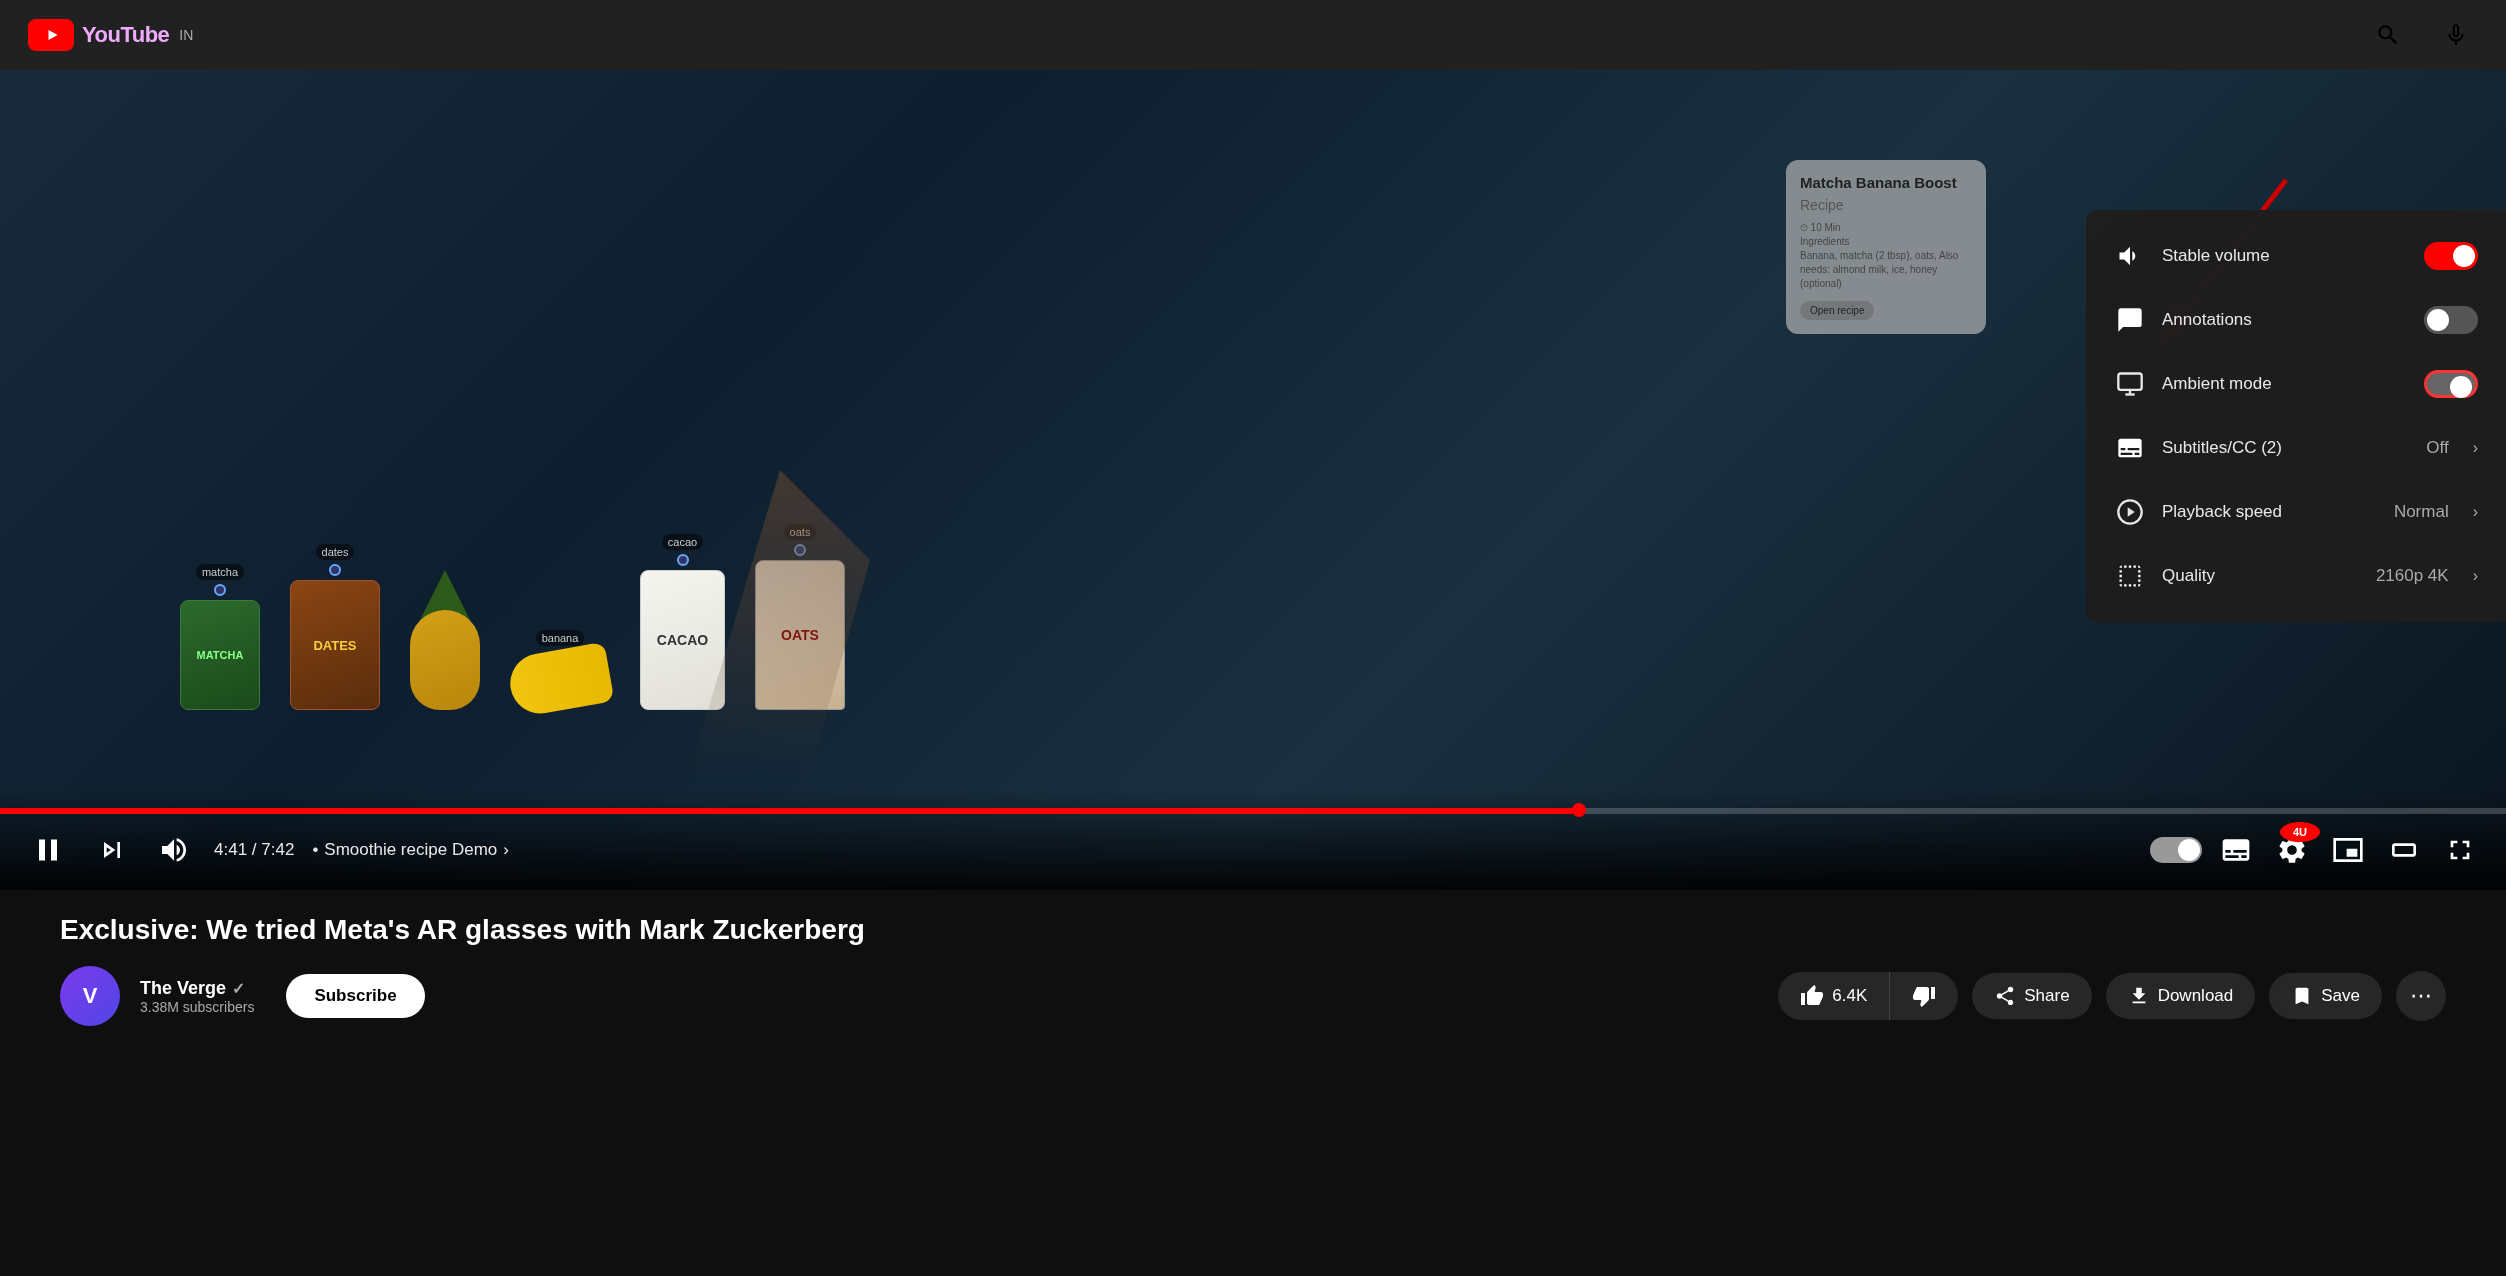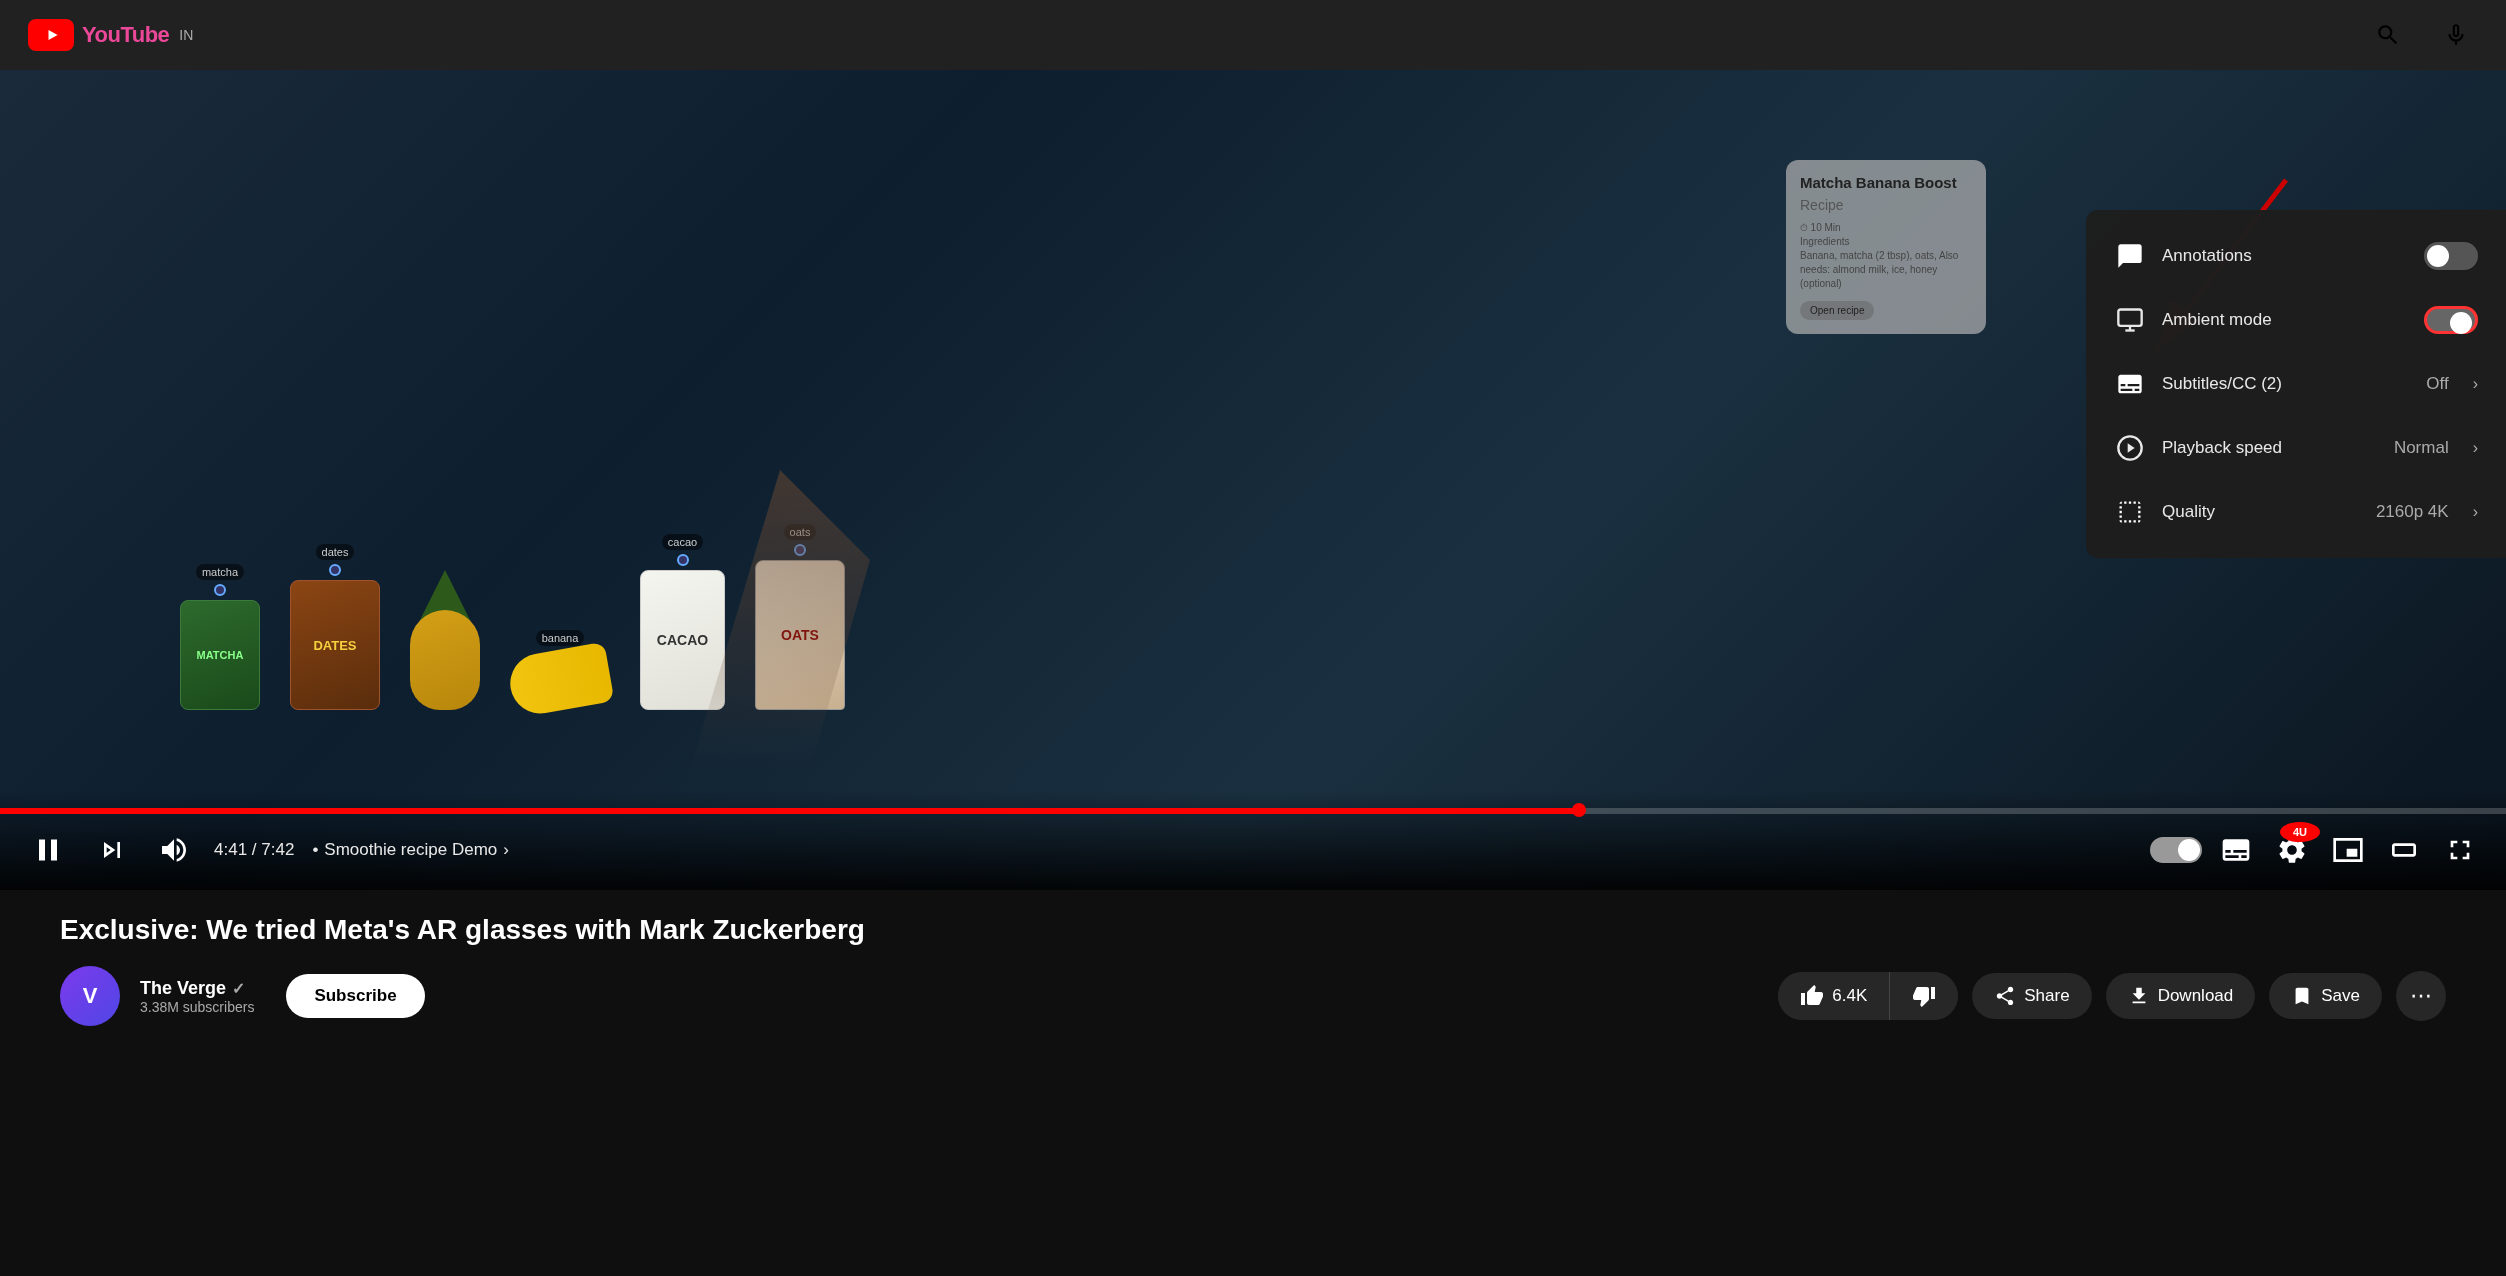--- a/index.html
+++ b/index.html
@@ -44,7 +44,7 @@
     .yt-logo-text {
       font-size: 22px;
       font-weight: 700;
-      color: #ec4899;
+      color: #f0abfc;
       letter-spacing: -0.5px;
     }
     .yt-logo-in {

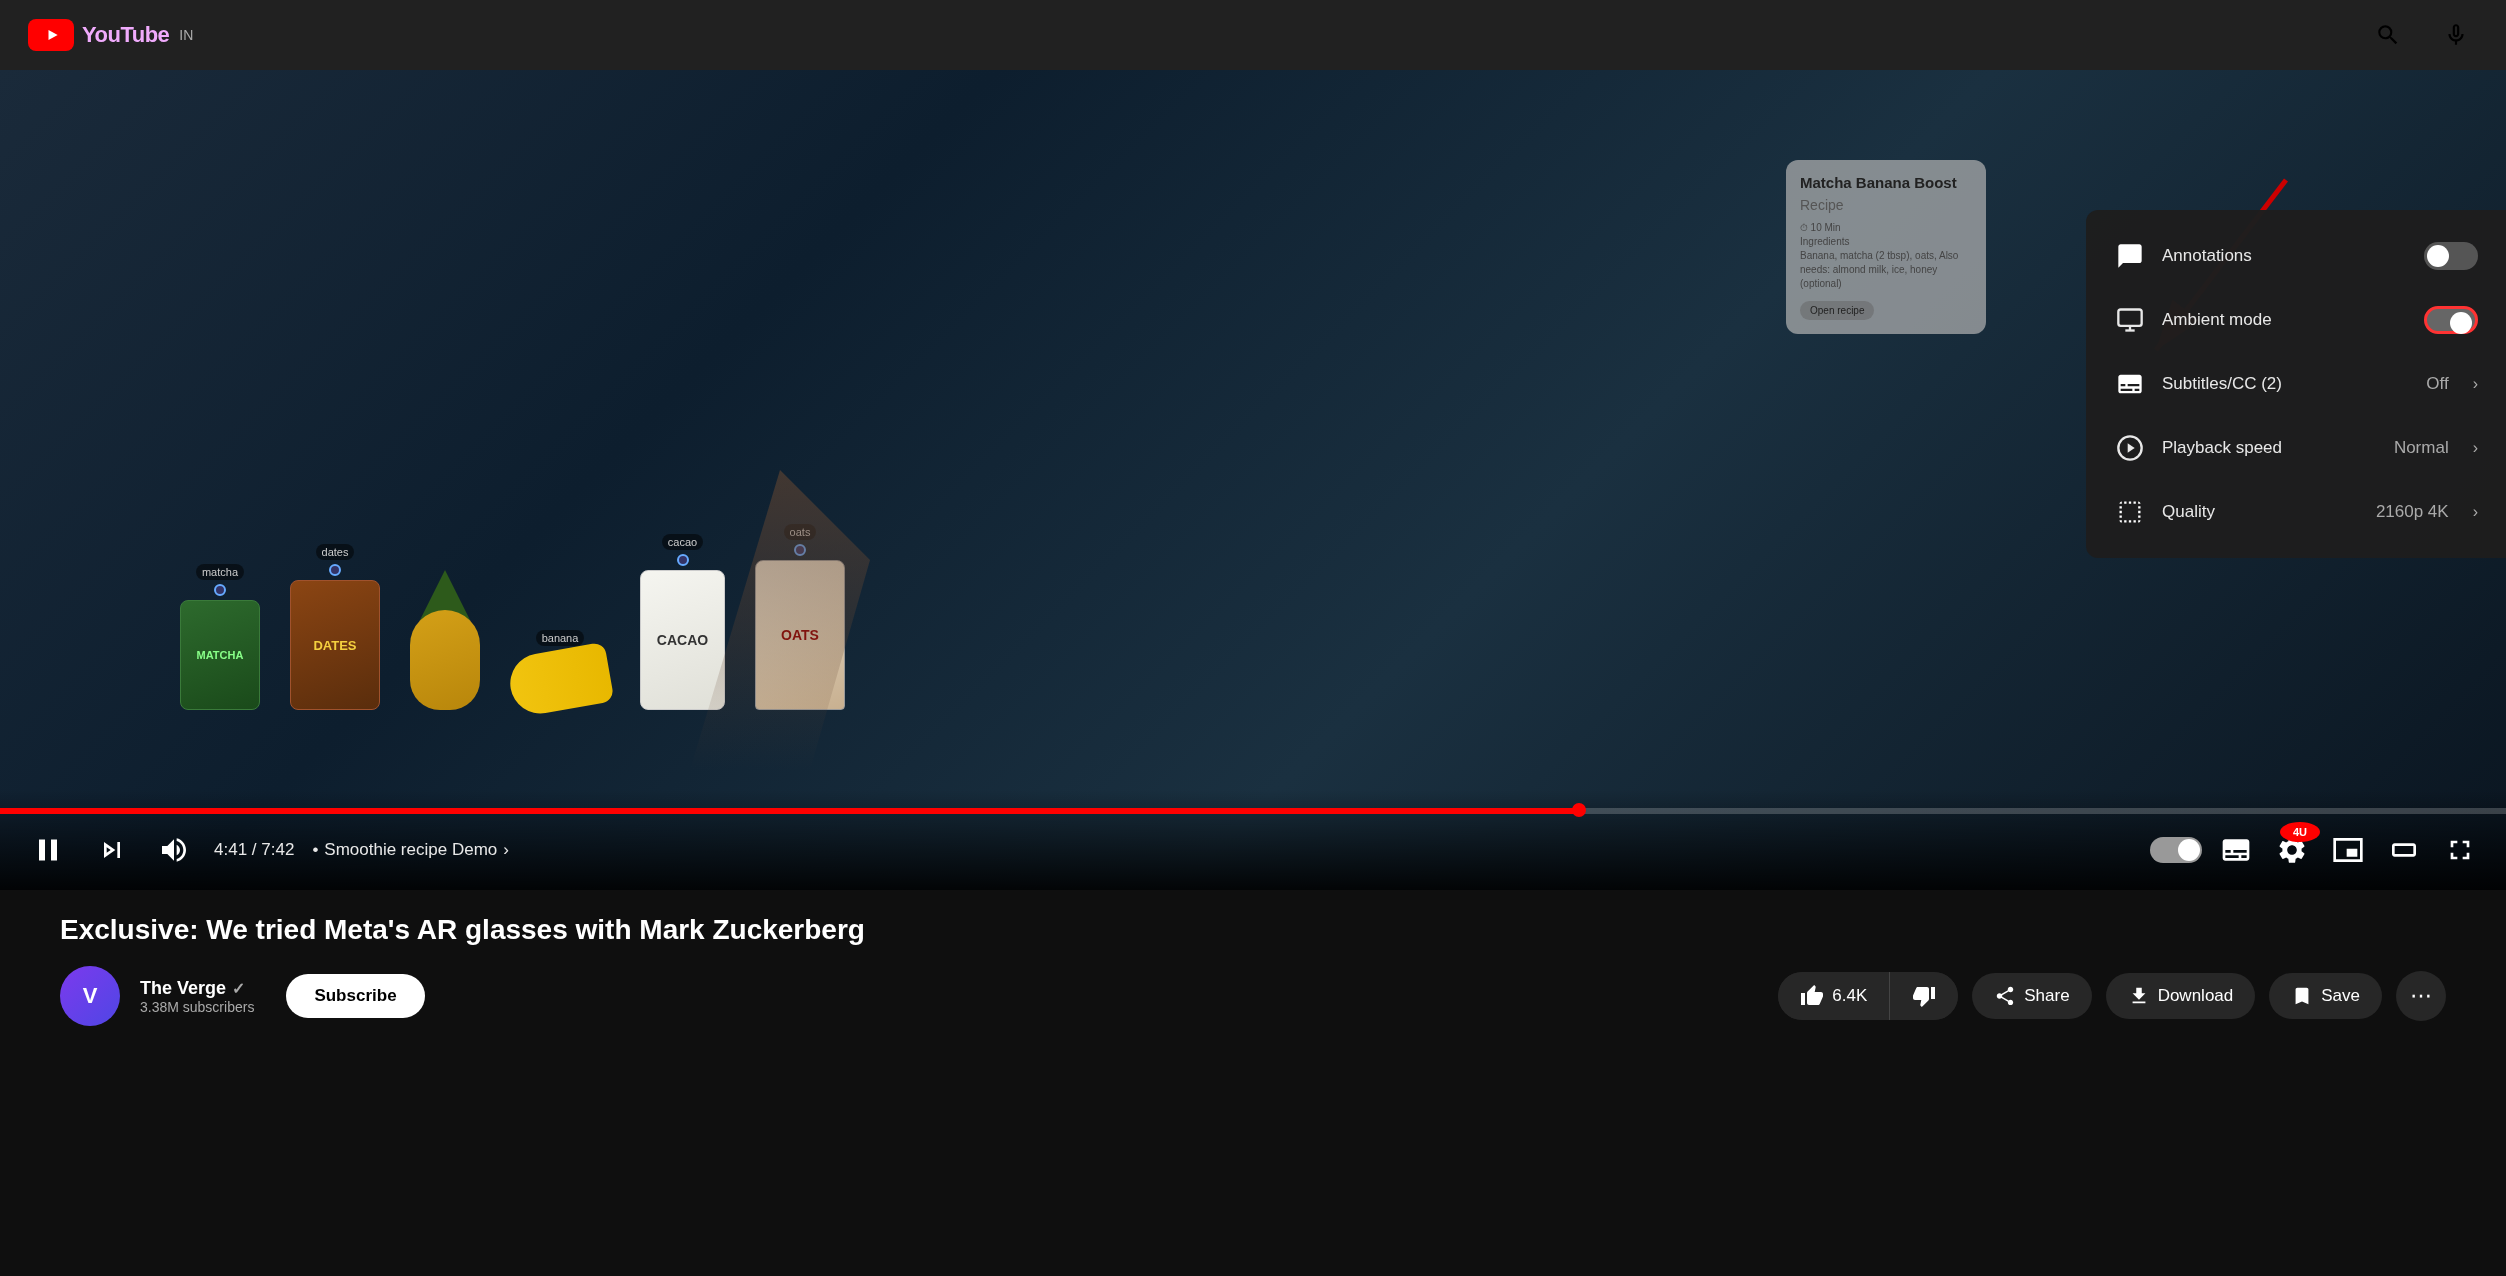--- a/index.html
+++ b/index.html
@@ -721,6 +721,17 @@
 
     <div class="settings-panel">
 
+      <div class="settings-item">
+        <div class="settings-icon">
+          <svg width="28" height="28" viewBox="0 0 24 24" fill="#e8e8e8">
+            <path d="M3 9v6h4l5 5V4L7 9H3zm13.5 3c0-1.77-1.02-3.29-2.5-4.03v8.05c1.48-.73 2.5-2.25 2.5-4.02z"></path>
+          </svg>
+        </div>
+        <span class="settings-label">Stable volume</span>
+        <div class="toggle on">
+          <div class="toggle-knob"></div>
+        </div>
+      </div>
 
       <div class="settings-item">
         <div class="settings-icon">

